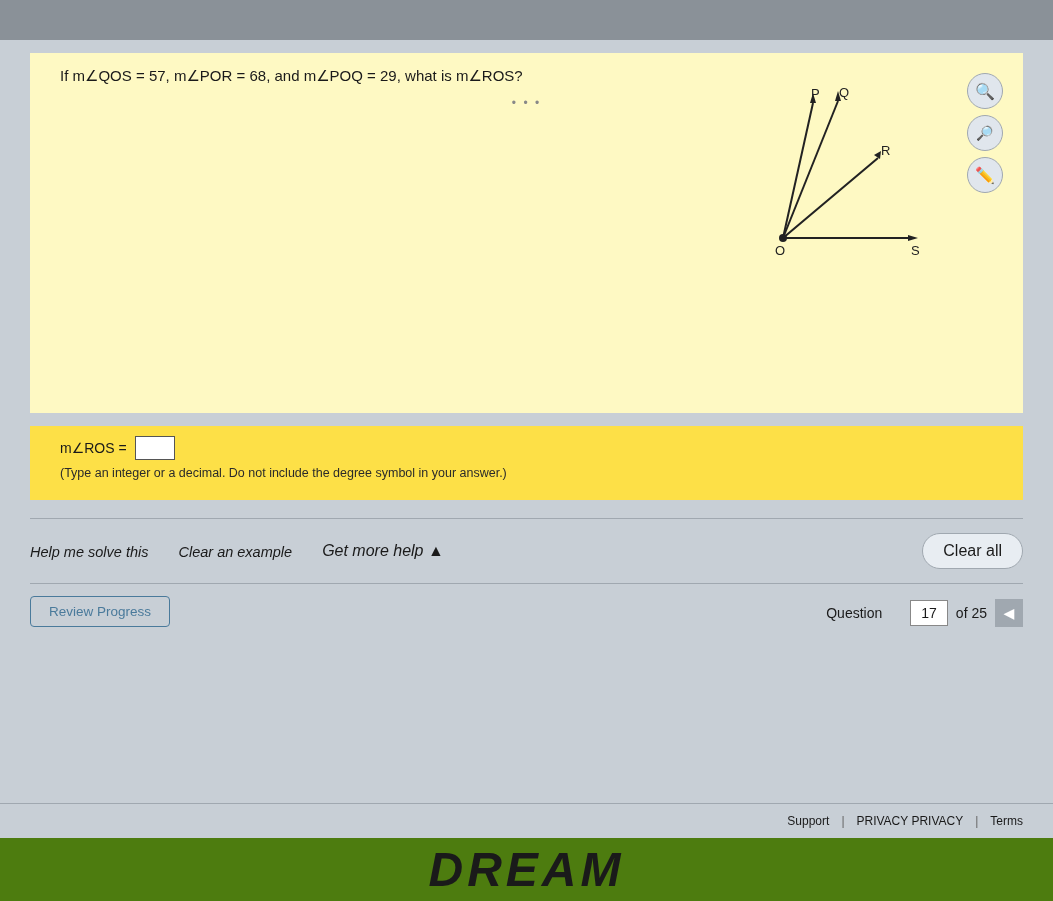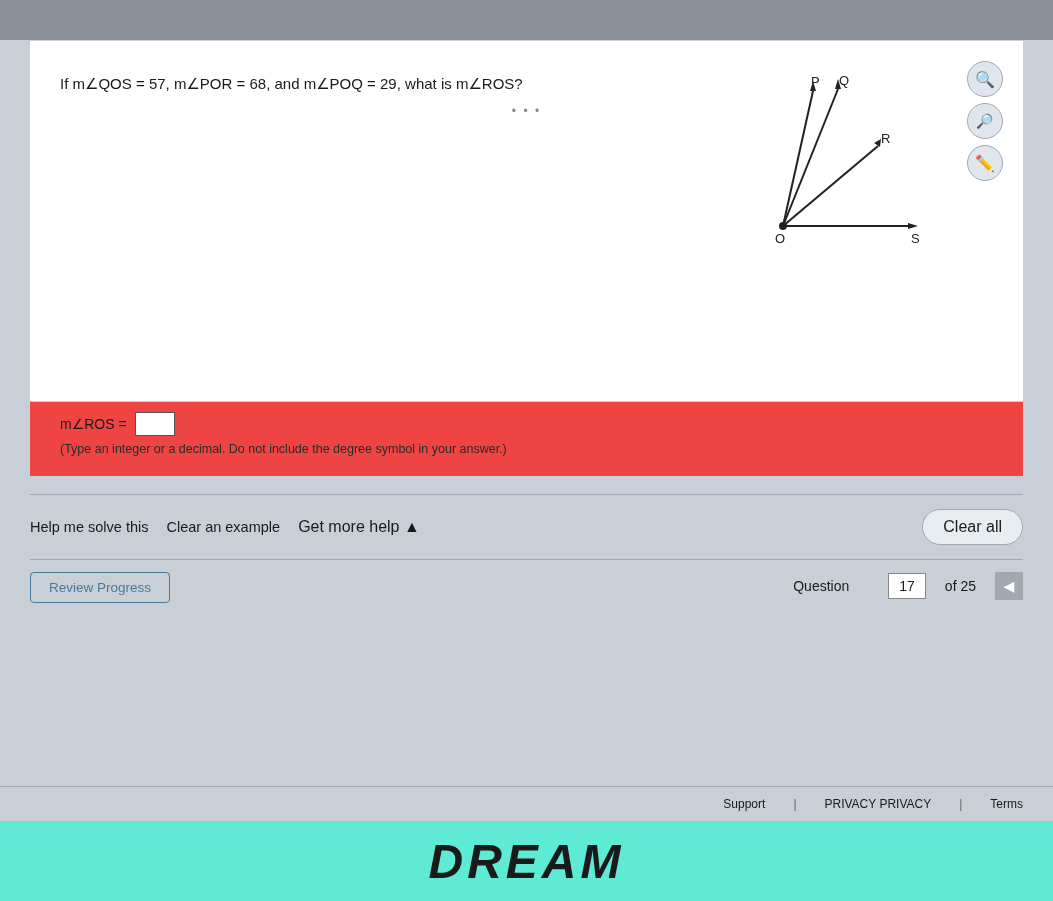--- a/index.html
+++ b/index.html
@@ -25,9 +25,9 @@
     }
 
     .question-panel {
-      background-color: #ffffff;
-      margin: 1px 30px;
-      padding: 32px 30px 0 30px;
+      background-color: #fef9c3;
+      margin: 13px 30px;
+      padding: 12px 30px 0 30px;
       position: relative;
       min-height: 360px;
     }

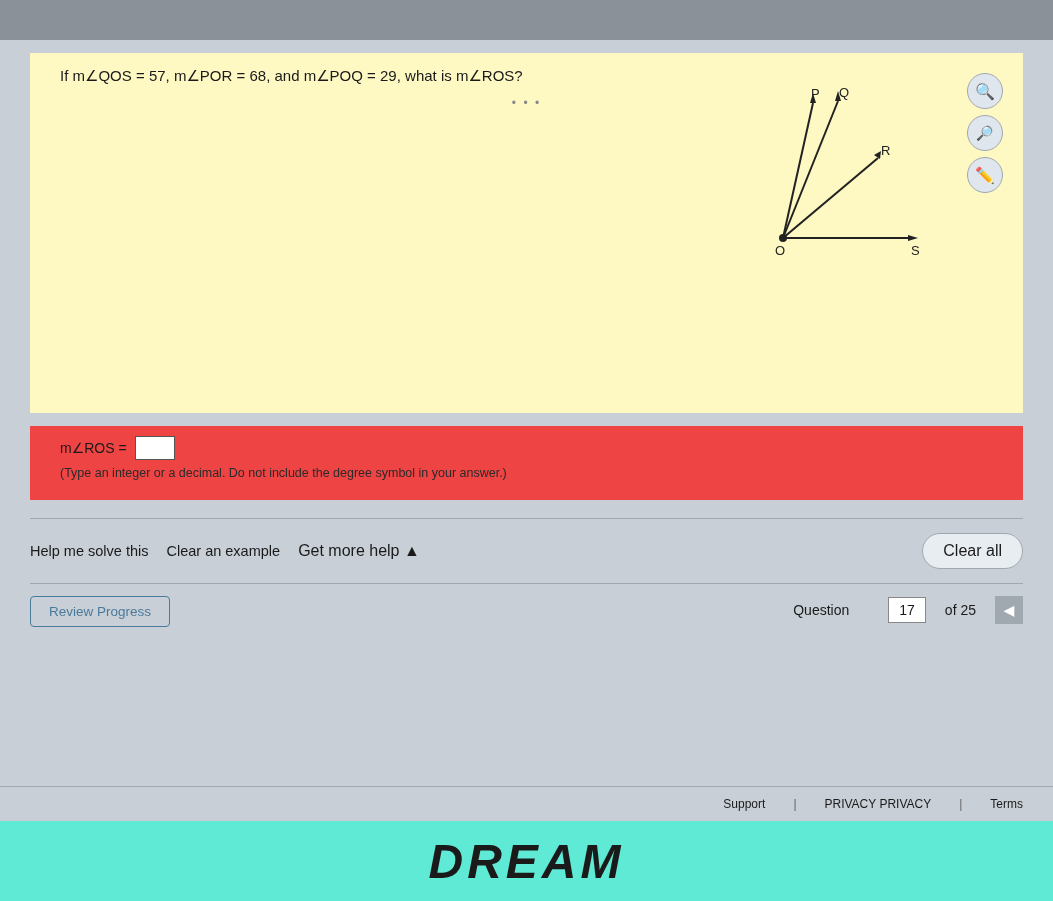--- a/index.html
+++ b/index.html
@@ -79,7 +79,7 @@
     }
 
     .answer-section {
-      background-color: #ef4444;
+      background-color: #fde047;
       margin: 0 30px;
       padding: 10px 30px 20px 30px;
     }

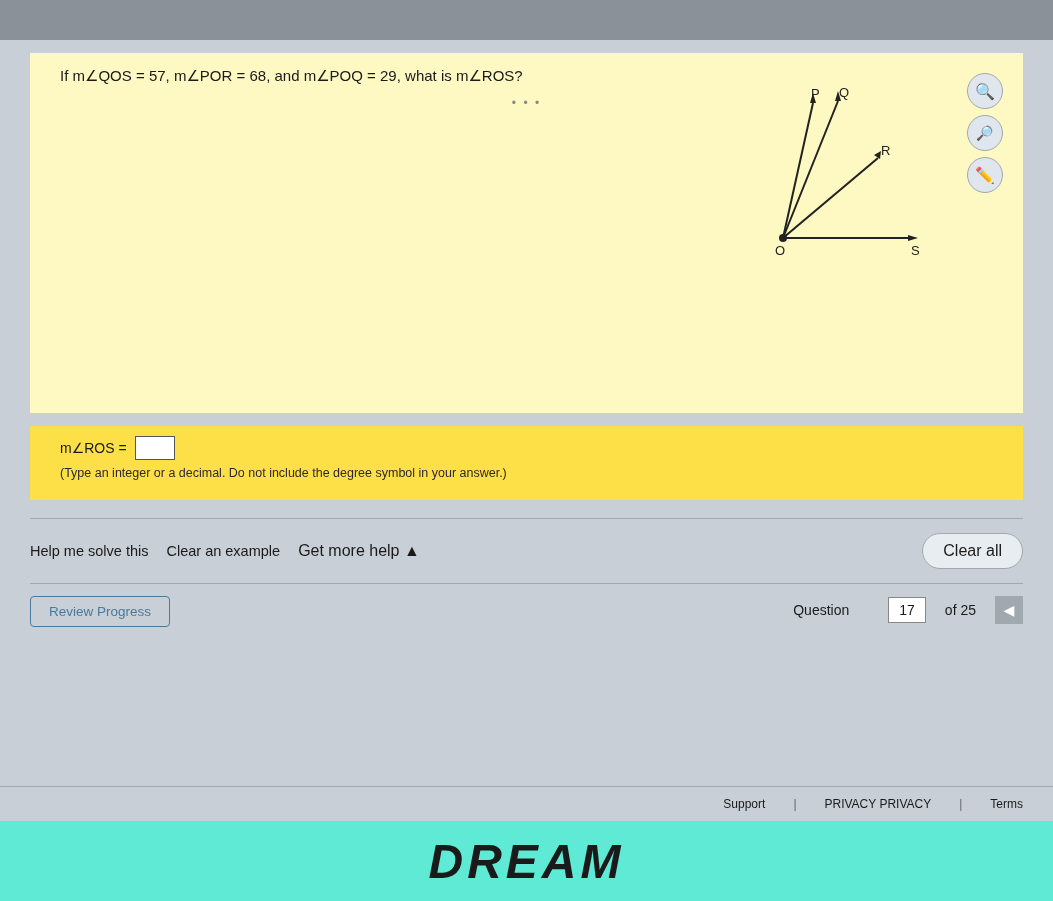--- a/index.html
+++ b/index.html
@@ -128,8 +128,9 @@
 
     .help-buttons-left {
       display: flex;
-      align-items: center;
-      gap: 18px;
+      align-items: flex-end;
+      gap: 30px;
+      font-style: italic;
     }
 
     .help-link {

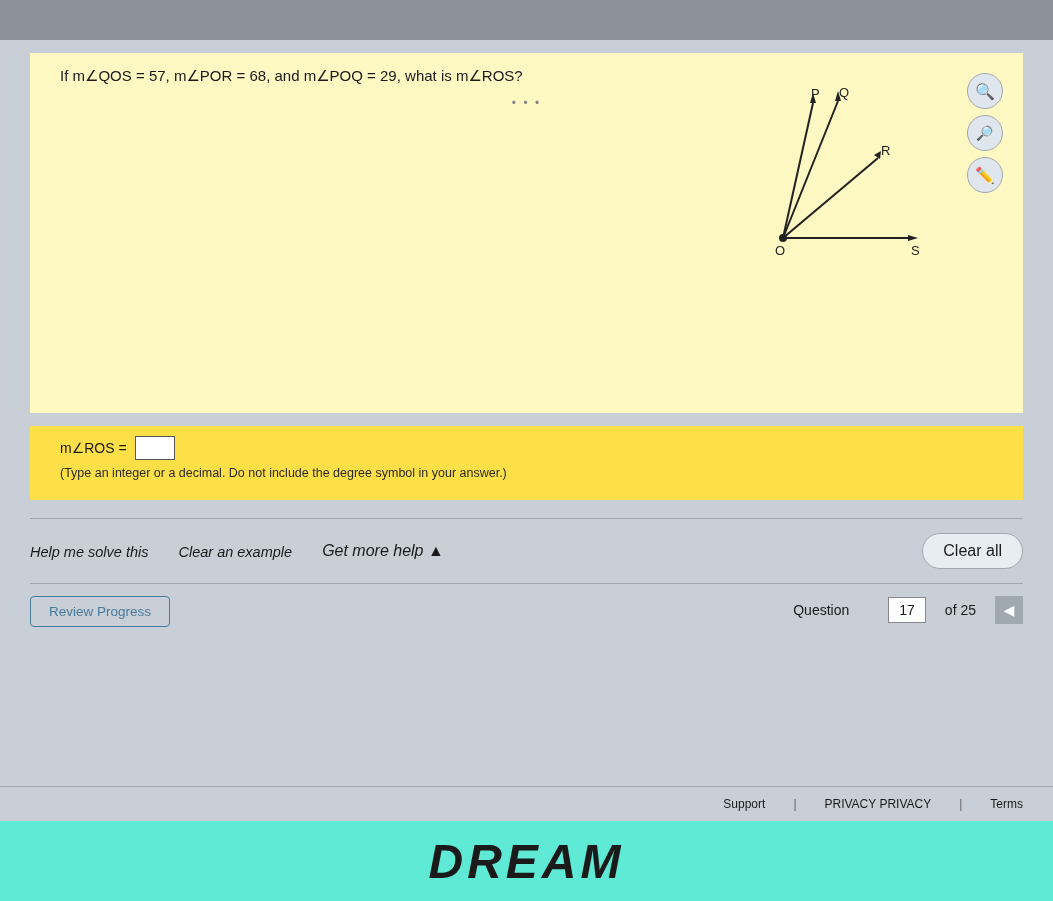--- a/index.html
+++ b/index.html
@@ -167,7 +167,7 @@
 
     .bottom-bar {
       display: flex;
-      align-items: flex-start;
+      align-items: flex-end;
       justify-content: space-between;
       padding: 12px 30px;
     }

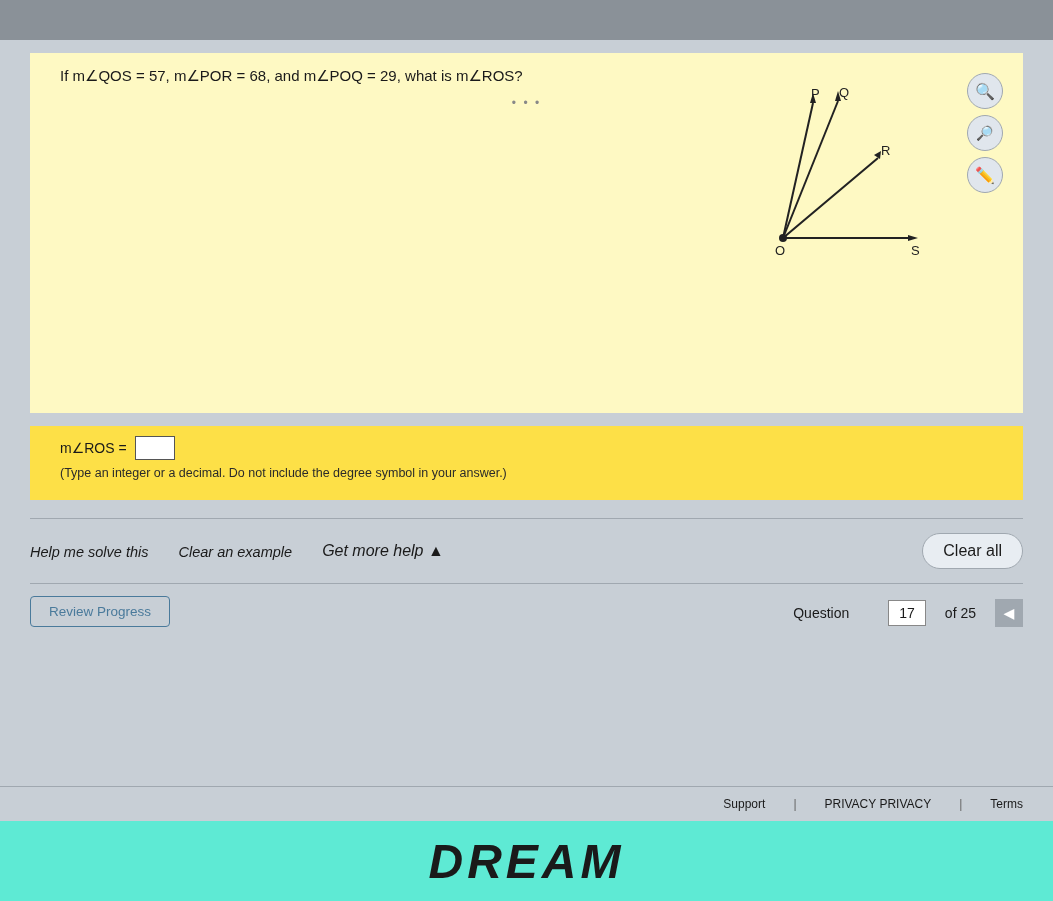--- a/index.html
+++ b/index.html
@@ -185,7 +185,7 @@
     .pagination {
       display: flex;
       align-items: center;
-      gap: 19px;
+      gap: 8px;
       font-size: 14px;
       color: #1a1a1a;
     }

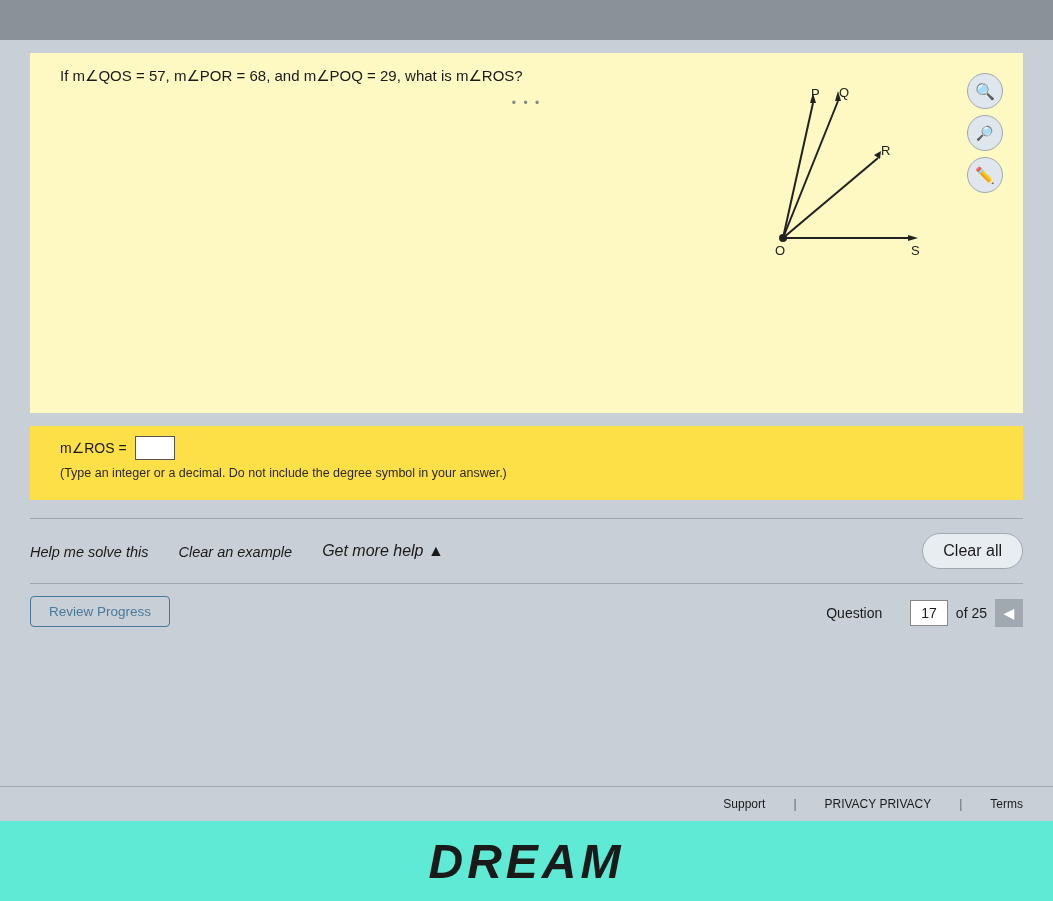--- a/index.html
+++ b/index.html
@@ -219,7 +219,7 @@
       display: flex;
       align-items: center;
       justify-content: flex-end;
-      gap: 28px;
+      gap: 12px;
       border-top: 1px solid #a0a8b0;
     }
 

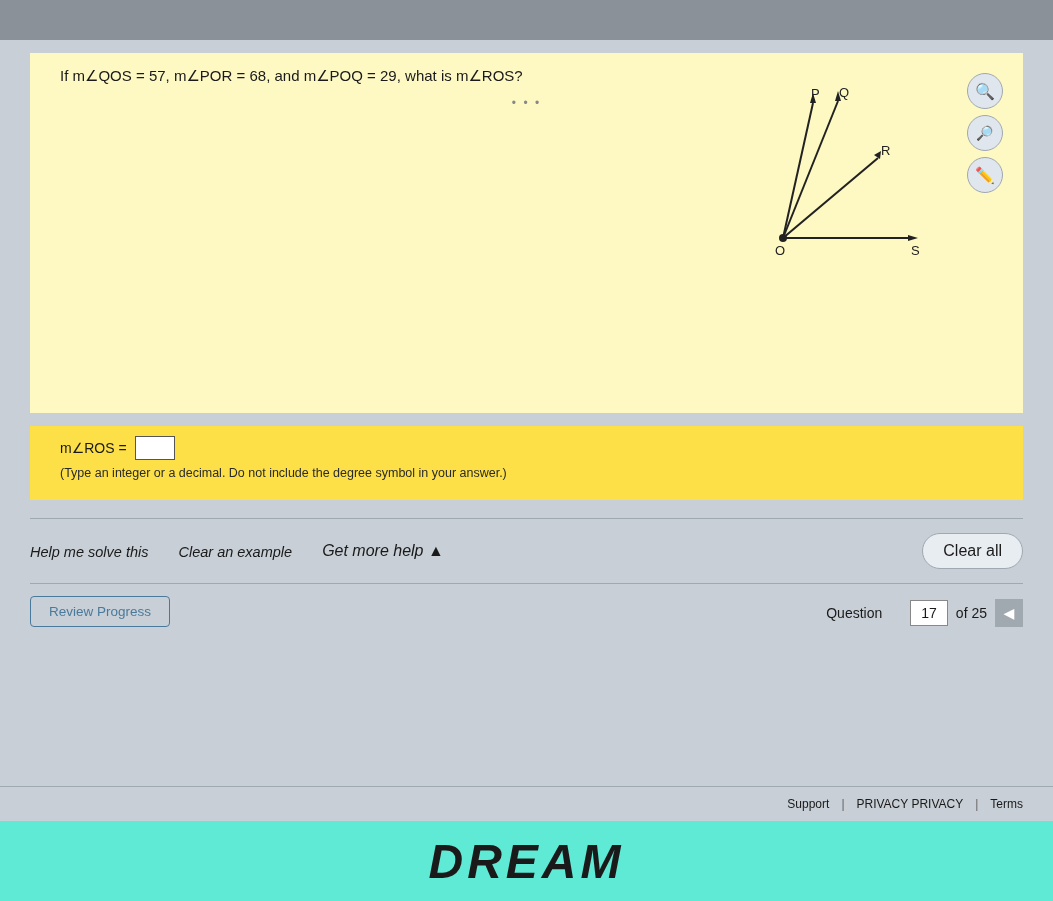--- a/index.html
+++ b/index.html
@@ -236,8 +236,8 @@
     }
 
     .bottom-image-bar {
-      background-color: #5eead4;
-      height: 80px;
+      background-color: #4d7c0f;
+      height: 63px;
       display: flex;
       align-items: center;
       justify-content: center;

